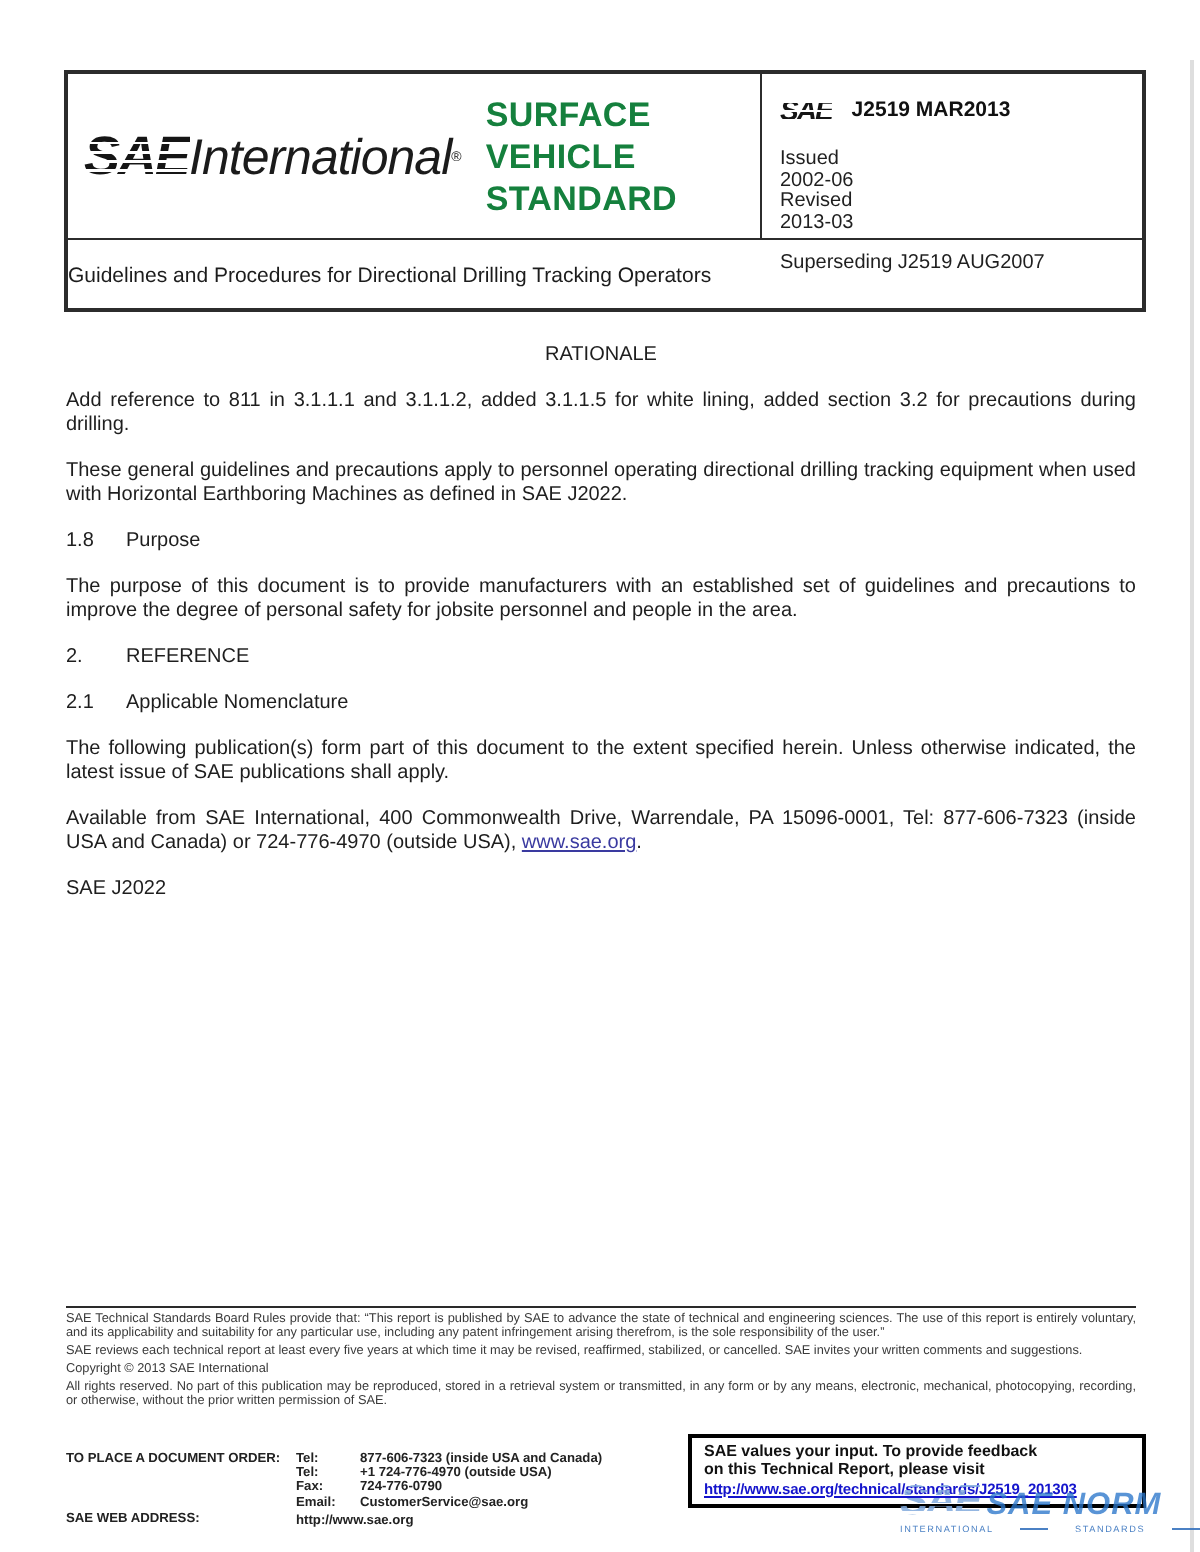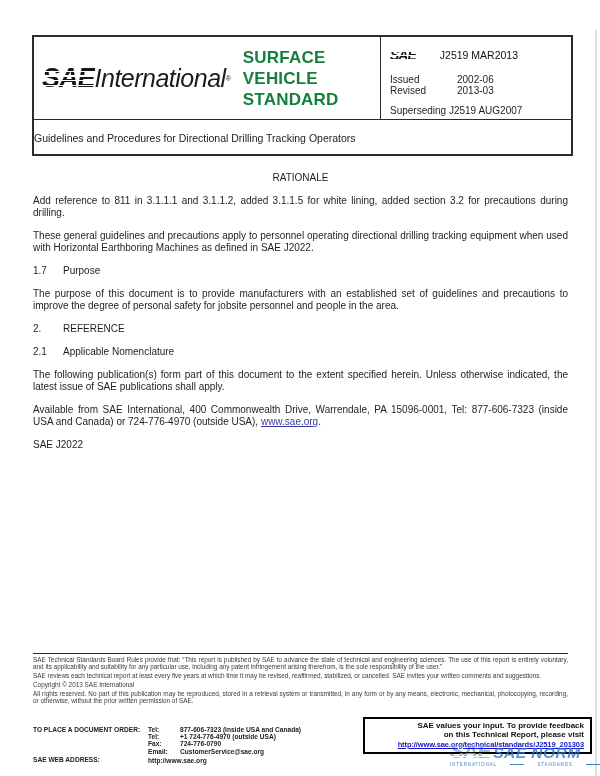--- a/index.html
+++ b/index.html
@@ -25,7 +25,7 @@
   .header-right { flex:1; padding:10px 8px 0 9px; }
   .code-row { display:flex; align-items:center; }
   .code-row .sae-stripes { font-size:14px; }
-  .doc-code { margin-left:24px; font-weight:normal; font-size:10.5px; color:#111; }
+  .doc-code { margin-left:10px; font-weight:bold; font-size:10.5px; color:#111; }
   .date-rows { margin-top:12px; font-size:10px; }
   .date-row { display:flex; line-height:10.5px; }
   .date-label { width:67px; }

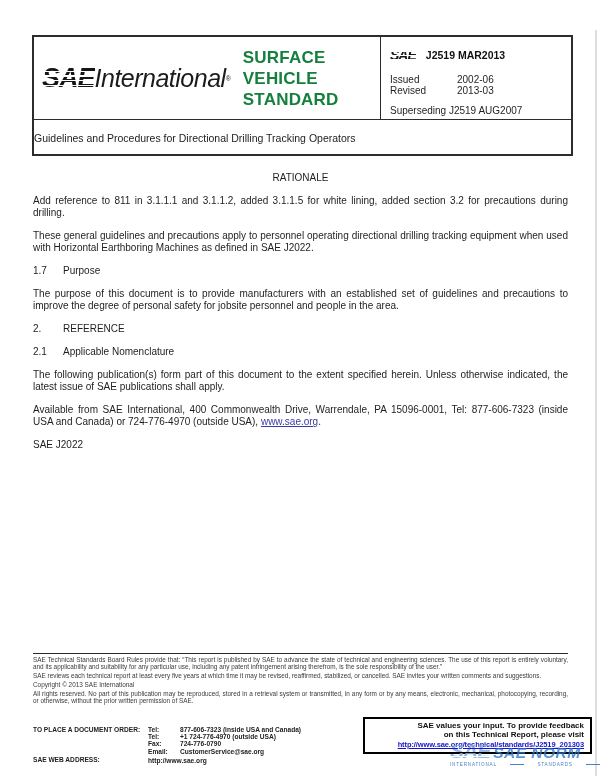--- a/index.html
+++ b/index.html
@@ -27,7 +27,7 @@
   .code-row .sae-stripes { font-size:14px; }
   .doc-code { margin-left:10px; font-weight:bold; font-size:10.5px; color:#111; }
   .date-rows { margin-top:12px; font-size:10px; }
-  .date-row { display:flex; line-height:10.5px; }
+  .date-row { display:flex; line-height:10.5px;flex-direction:column; }
   .date-label { width:67px; }
   .superseding { margin-top:9px; font-size:10px; }
   .title-bar { height:37px; border-top:1.5px solid #2c2c2c; display:flex; align-items:center; justify-content:flex-start; }

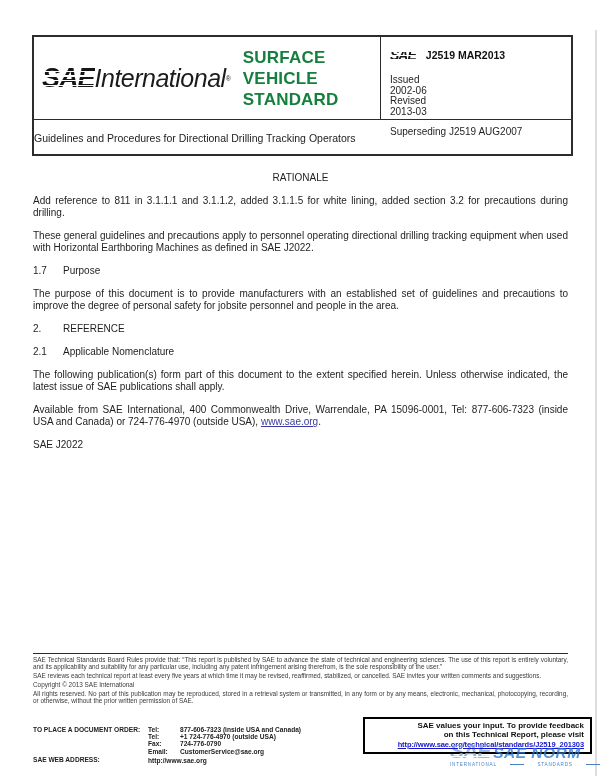--- a/index.html
+++ b/index.html
@@ -113,7 +113,7 @@
 
     <p class="blk para">These general guidelines and precautions apply to personnel operating directional drilling tracking equipment when used with Horizontal Earthboring Machines as defined in SAE J2022.</p>
 
-    <p class="blk heading"><span class="hnum">1.7</span><span>Purpose</span></p>
+    <p class="blk heading"><span class="hnum">1.8</span><span>Purpose</span></p>
     <p class="blk para">The purpose of this document is to provide manufacturers with an established set of guidelines and precautions to improve the degree of personal safety for jobsite personnel and people in the area.</p>
 
     <p class="blk heading"><span class="hnum">2.</span><span>REFERENCE</span></p>

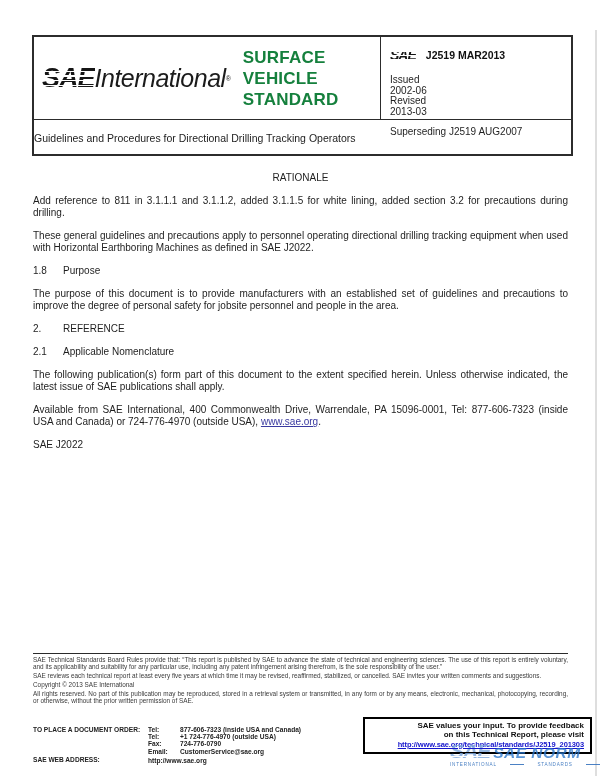--- a/index.html
+++ b/index.html
@@ -55,7 +55,7 @@
   .contact-web { margin-top:2px; }
   .web-label { position:absolute; left:0; top:30px; }
 
-  .feedback-box { position:absolute; left:363px; top:717px; width:229px; height:37px; border:2.5px solid #000; padding:2px 6px 0 6px; font-weight:bold; font-size:8px; line-height:9.4px; color:#111;text-align:right; }
+  .feedback-box { position:absolute; left:344px; top:717px; width:229px; height:37px; border:2.5px solid #000; padding:2px 6px 0 6px; font-weight:bold; font-size:8px; line-height:9.4px; color:#111; }
   .feedback-link { display:block; color:#1414cc; text-decoration:underline; font-size:7.5px; letter-spacing:-0.1px; }
 
   

